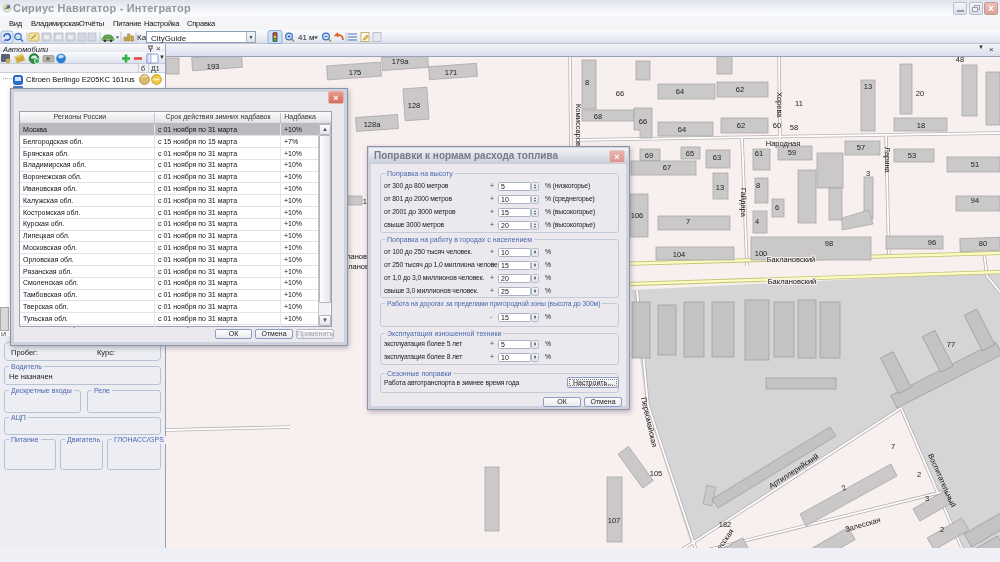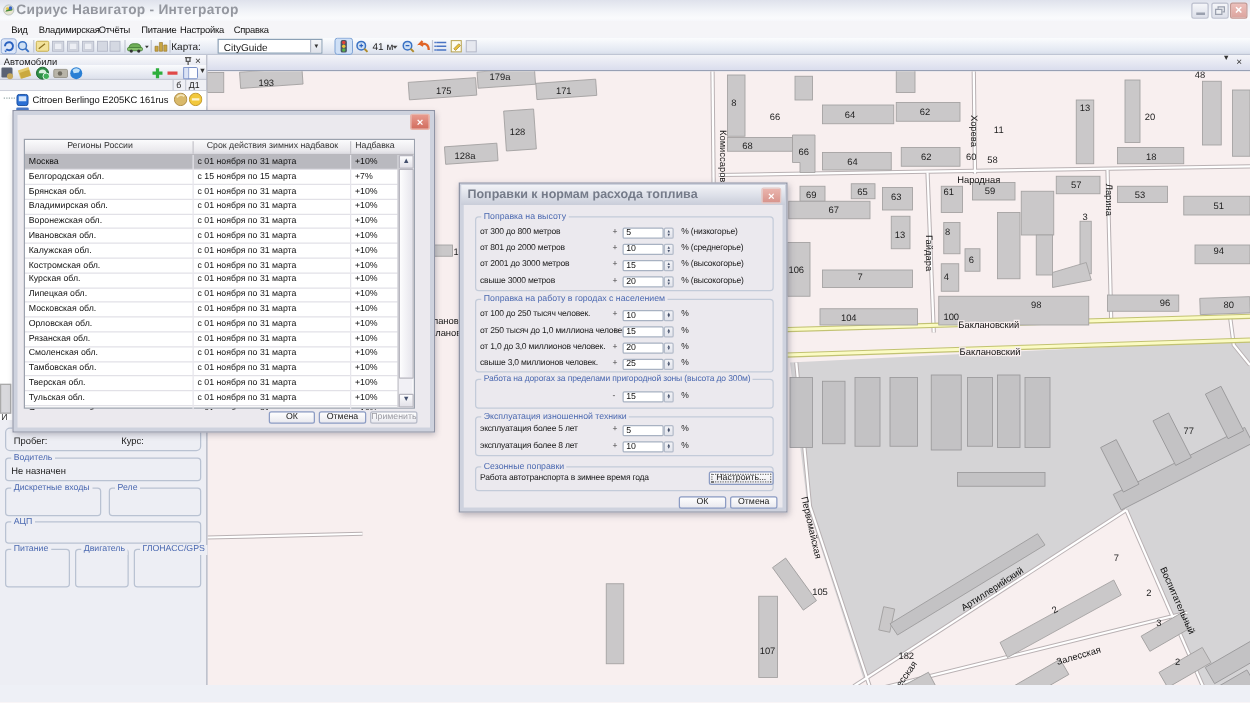--- a/index.html
+++ b/index.html
@@ -151,7 +151,7 @@
       <rect x="373" y="2.5" width="8" height="9" fill="#e6e8ef" stroke="#b2b7c6" stroke-width="0.8"></rect>
     </svg>
     <span class="tbtxt" style="left:137px;">Карта:</span>
-    <div style="position:absolute;left:174px;top:1px;width:84px;height:12px;background:#fff;border:1px solid #8ba0b5;">
+    <div style="position:absolute;left:146px;top:1px;width:110px;height:12px;background:#fff;border:1px solid #8ba0b5;">
       <span style="position:absolute;left:4px;top:2px;font-size:8px;color:#222;">CityGuide</span>
       <div style="position:absolute;right:0;top:0;width:9px;height:10px;background:linear-gradient(180deg,#f4f5f8,#dfe2ea);border-left:1px solid #b4bac8;font-size:5px;color:#333;text-align:center;line-height:10px;">▼</div>
     </div>

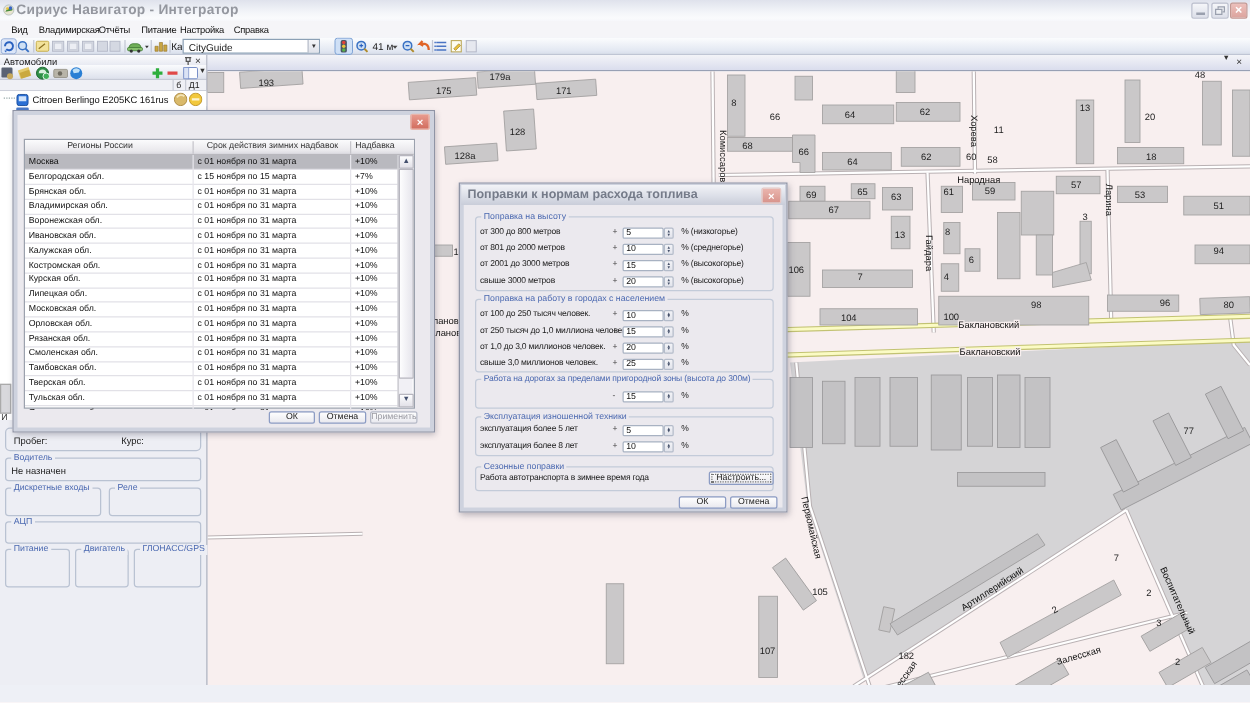--- a/index.html
+++ b/index.html
@@ -22,7 +22,7 @@
 
 #leftpanel{position:absolute;left:0;top:44px;width:166px;height:504px;background:#edeef4;border-right:1px solid #9aa0b0;}
 #lp-head{position:absolute;left:0;top:0;width:165px;height:8px;background:linear-gradient(180deg,#fbfbfd,#e8eaf2);}
-#lp-head .t{position:absolute;left:3px;top:1px;font-size:7.5px;color:#222;}
+#lp-head .t{position:absolute;left:3px;top:1px;font-size:7.5px;color:#222;font-style:italic;}
 #lp-icons{position:absolute;left:0;top:8px;width:165px;height:12px;background:linear-gradient(180deg,#fafbfd,#dde1ec);border-bottom:1px solid #c6cad6;}
 #lp-colhead{position:absolute;left:0;top:20px;width:165px;height:9px;background:#eff0f5;border-bottom:1px solid #cdd0da;font-size:7px;color:#222;}
 #lp-list{position:absolute;left:0;top:29px;width:165px;height:263px;background:#fff;}

